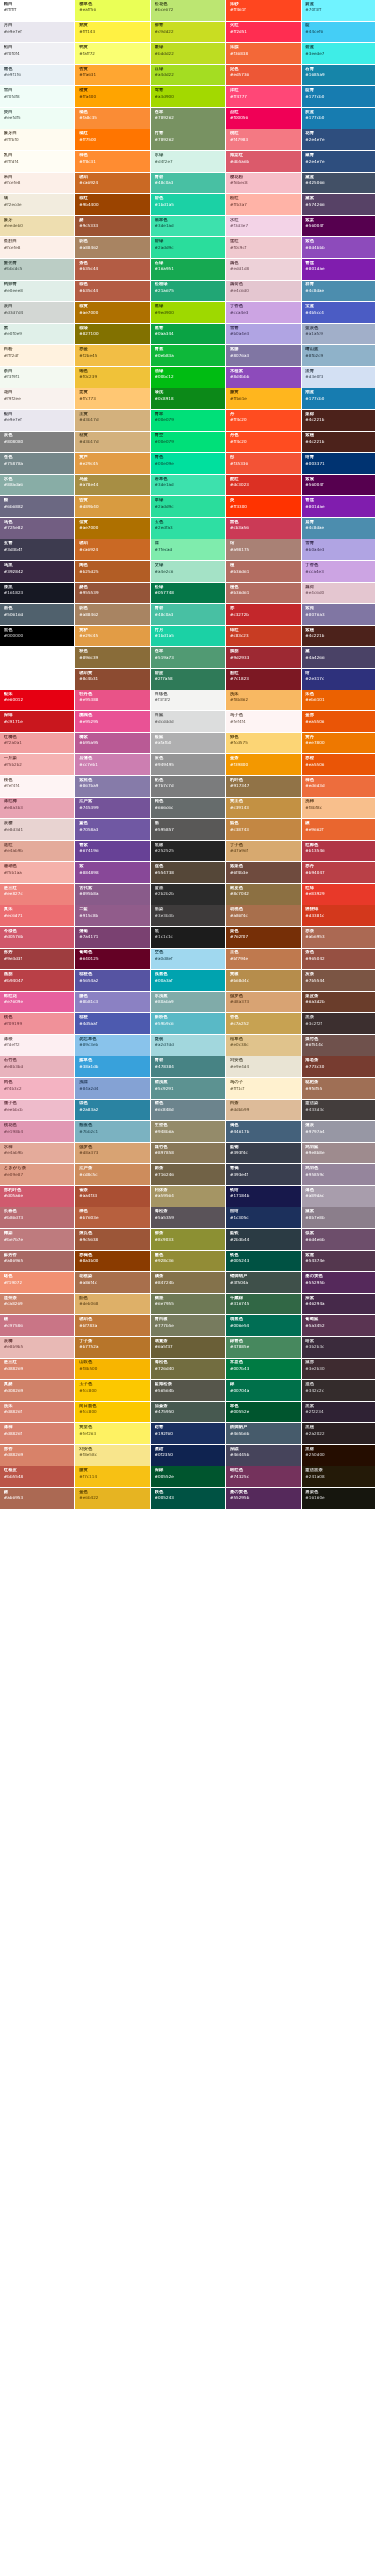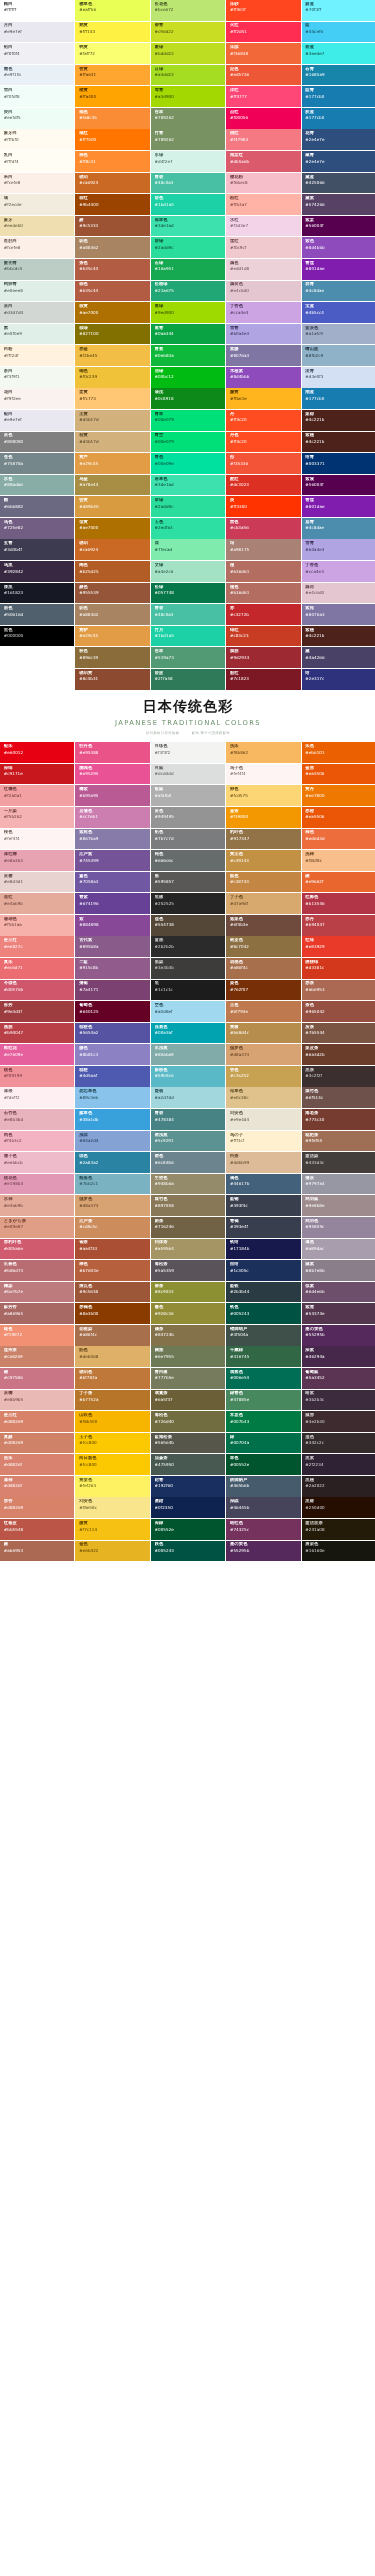--- a/index.html
+++ b/index.html
@@ -716,14 +716,6 @@
       </div>
     </div>
 
-  <div class="title-band">
-    <span class="t-main">日本传统色彩</span>
-    <span class="t-sub">JAPANESE TRADITIONAL COLORS</span>
-    <span class="t-credits">
-      <span>设计素材分享与收藏</span>
-      <span>配色 整个中国传统配色</span>
-    </span>
-  </div>
 
   <div class="grid" id="grid-bottom">
       <div class="swatch" style="background: rgb(230, 0, 18); color: rgb(255, 255, 255);">

